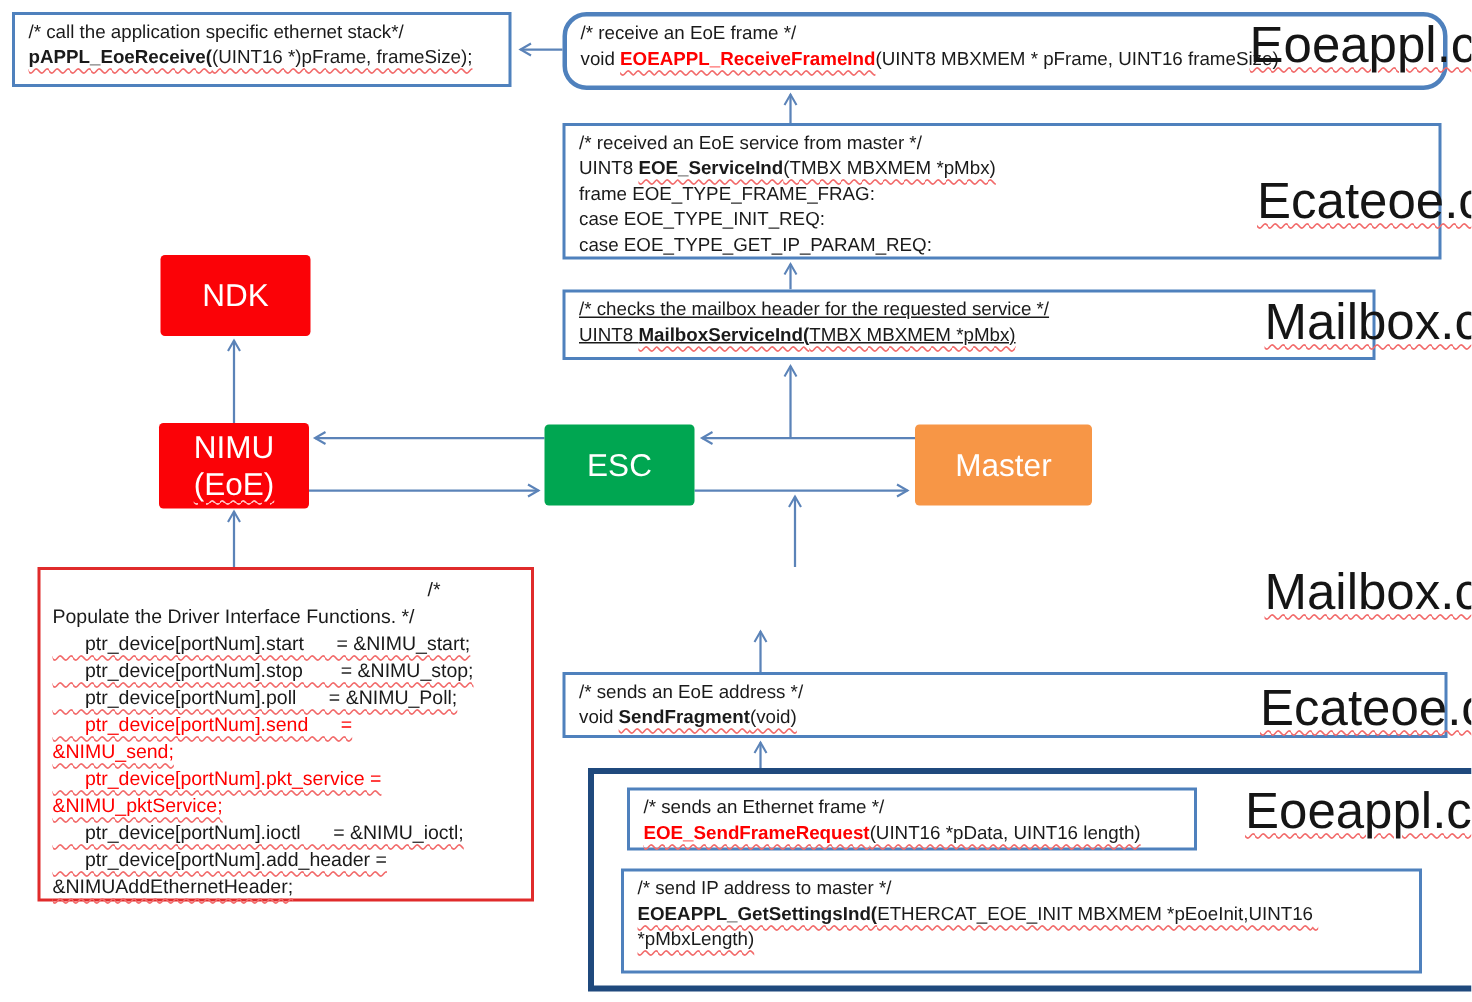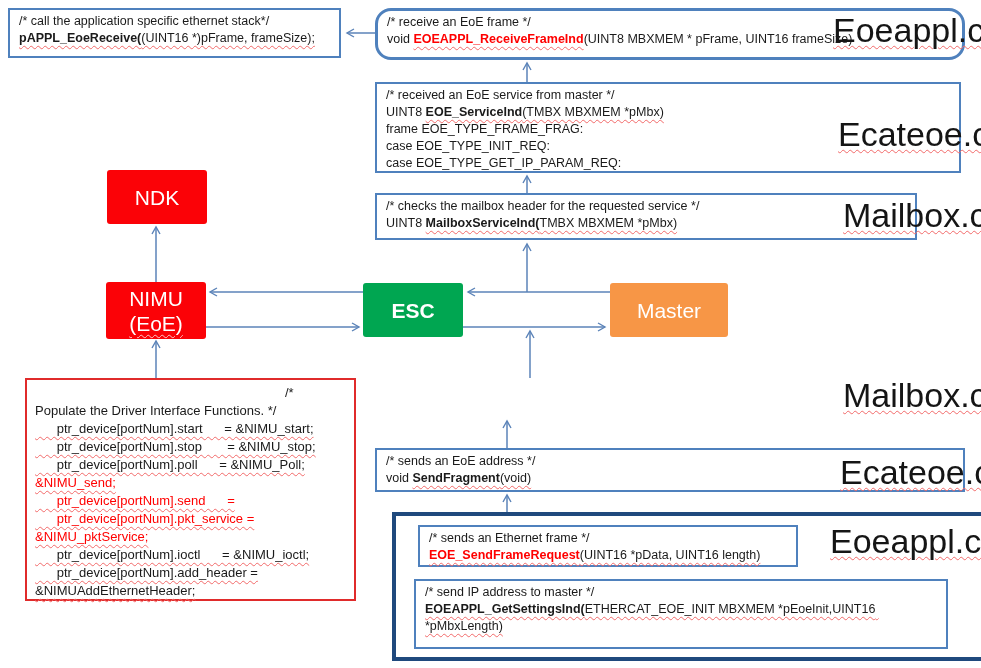--- a/index.html
+++ b/index.html
@@ -80,7 +80,7 @@
   </div>
   <div class="filelabel sq" style="left:838px;top:120px;">Ecateoe.c</div>
 
-  <div class="codebox" style="left:375px;top:193px;width:542px;height:47px;">
+  <div class="codebox" style="left:375px;top:193px;width:542px;height:47px;text-decoration:underline;">
     <div class="line"><span>/* checks the mailbox header for the requested service */</span></div>
     <div class="line"><span>UINT8 </span><span class="fn sq">MailboxServiceInd(</span><span class="sq">TMBX MBXMEM *pMbx)</span></div>
   </div>

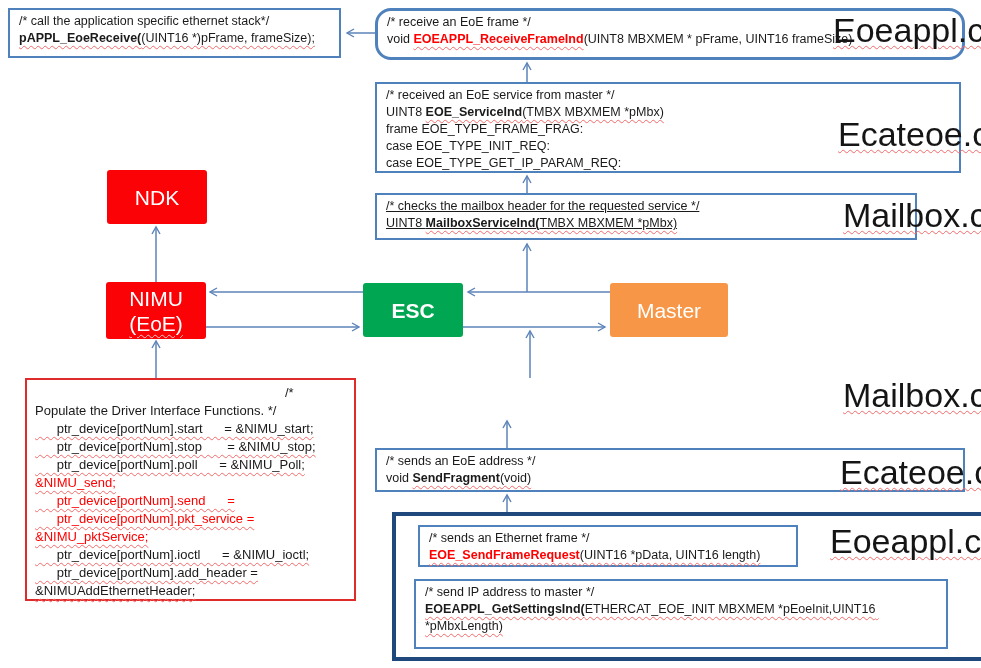--- a/index.html
+++ b/index.html
@@ -22,7 +22,7 @@
         justify-content:center;color:#fff;font-size:21px;border-radius:3px;
         text-align:center;line-height:25px;box-sizing:border-box;}
   .n-red{background:#FB0207;}
-  .n-green{background:#00A651;font-weight:bold;}
+  .n-green{background:#00A651;}
   .n-orange{background:#F79646;}
   .driverbox{position:absolute;background:#fff;border:2px solid #E02B2B;
              padding:4px 8px;font-size:13px;line-height:18px;box-sizing:border-box;}

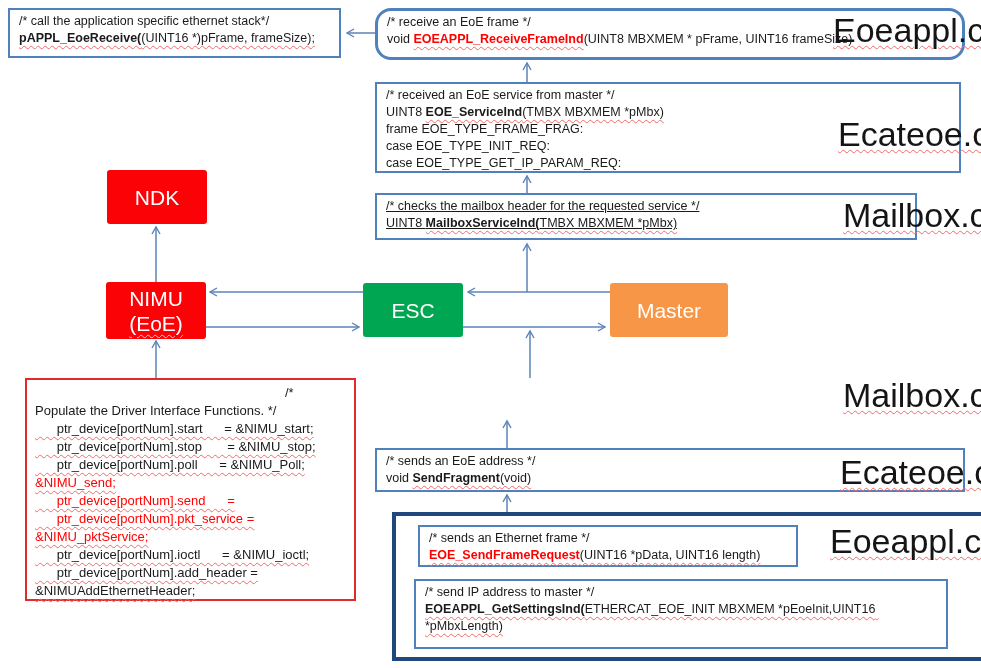--- a/index.html
+++ b/index.html
@@ -126,8 +126,8 @@
     <div class="line"><span class="sq">      ptr_device[portNum].start      = &amp;NIMU_start;</span></div>
     <div class="line"><span class="sq">      ptr_device[portNum].stop       = &amp;NIMU_stop;</span></div>
     <div class="line"><span class="sq">      ptr_device[portNum].poll      = &amp;NIMU_Poll;</span></div>
+    <div class="line"><span class="sq rtx">      ptr_device[portNum].send      =</span></div>
     <div class="line"><span class="sq rtx">&amp;NIMU_send;</span></div>
-    <div class="line"><span class="sq rtx">      ptr_device[portNum].send      =</span></div>
     <div class="line"><span class="sq rtx">      ptr_device[portNum].pkt_service =</span></div>
     <div class="line"><span class="sq rtx">&amp;NIMU_pktService;</span></div>
     <div class="line"><span class="sq">      ptr_device[portNum].ioctl      = &amp;NIMU_ioctl;</span></div>

